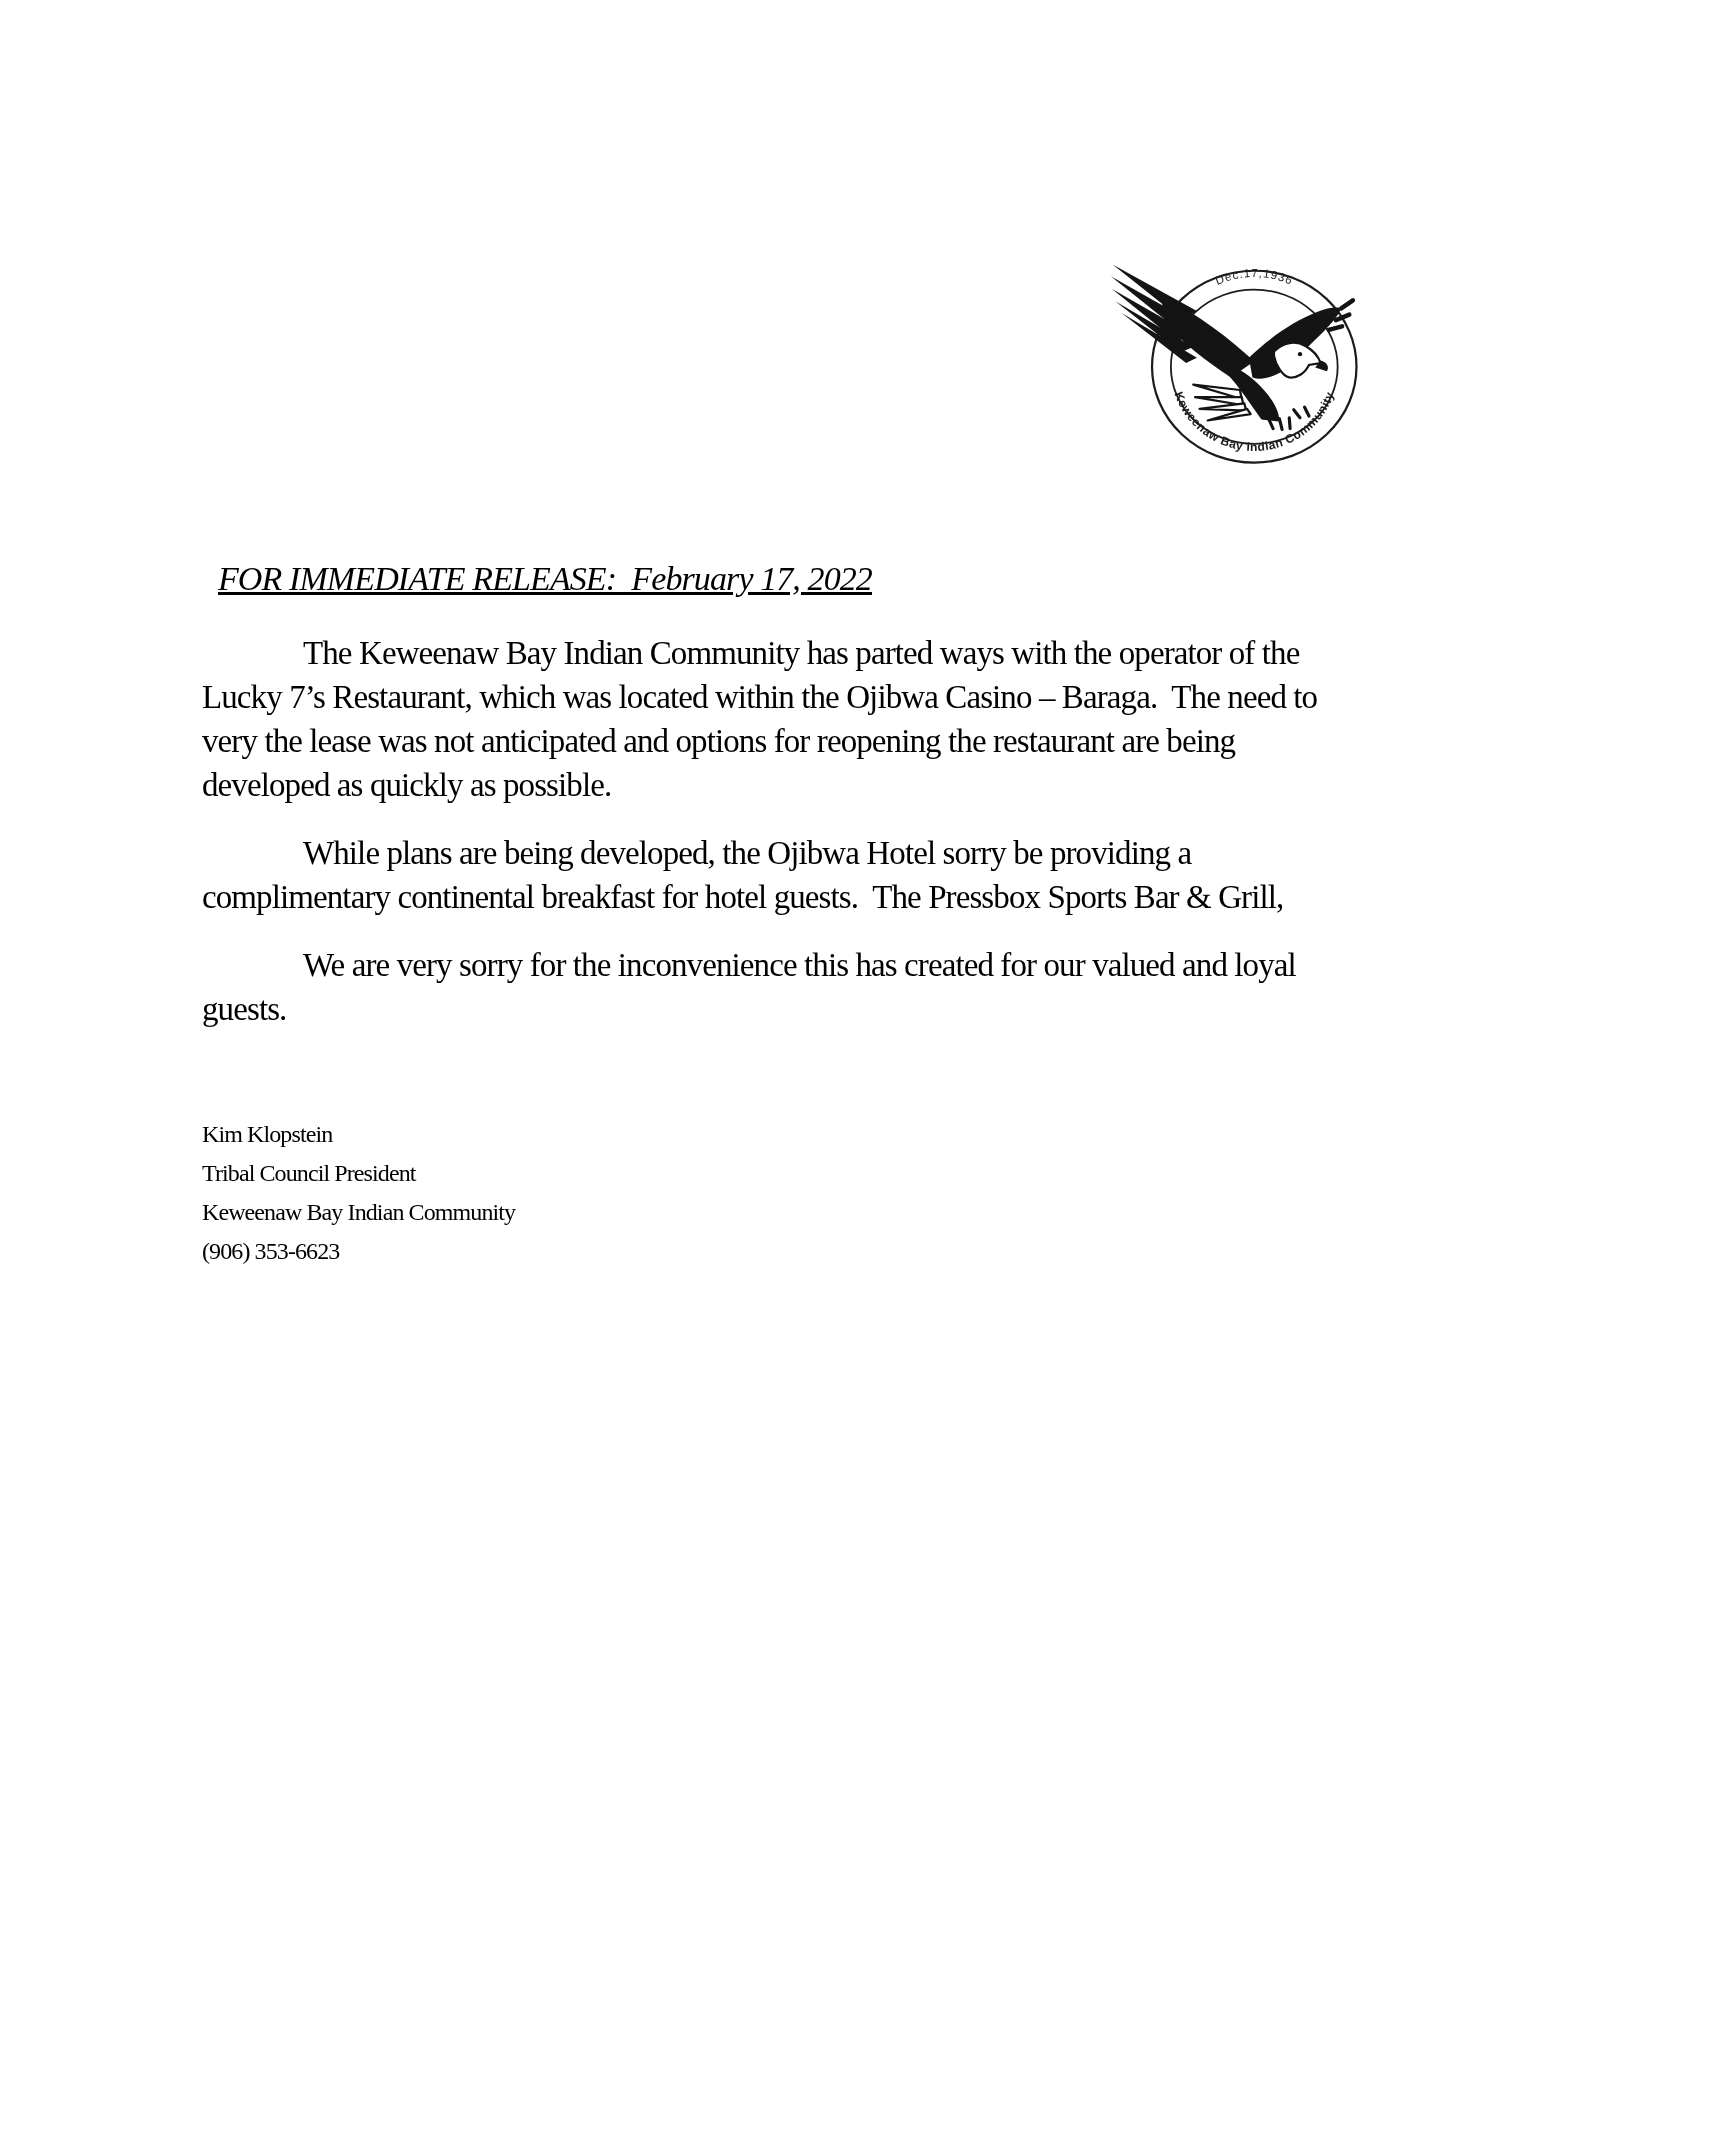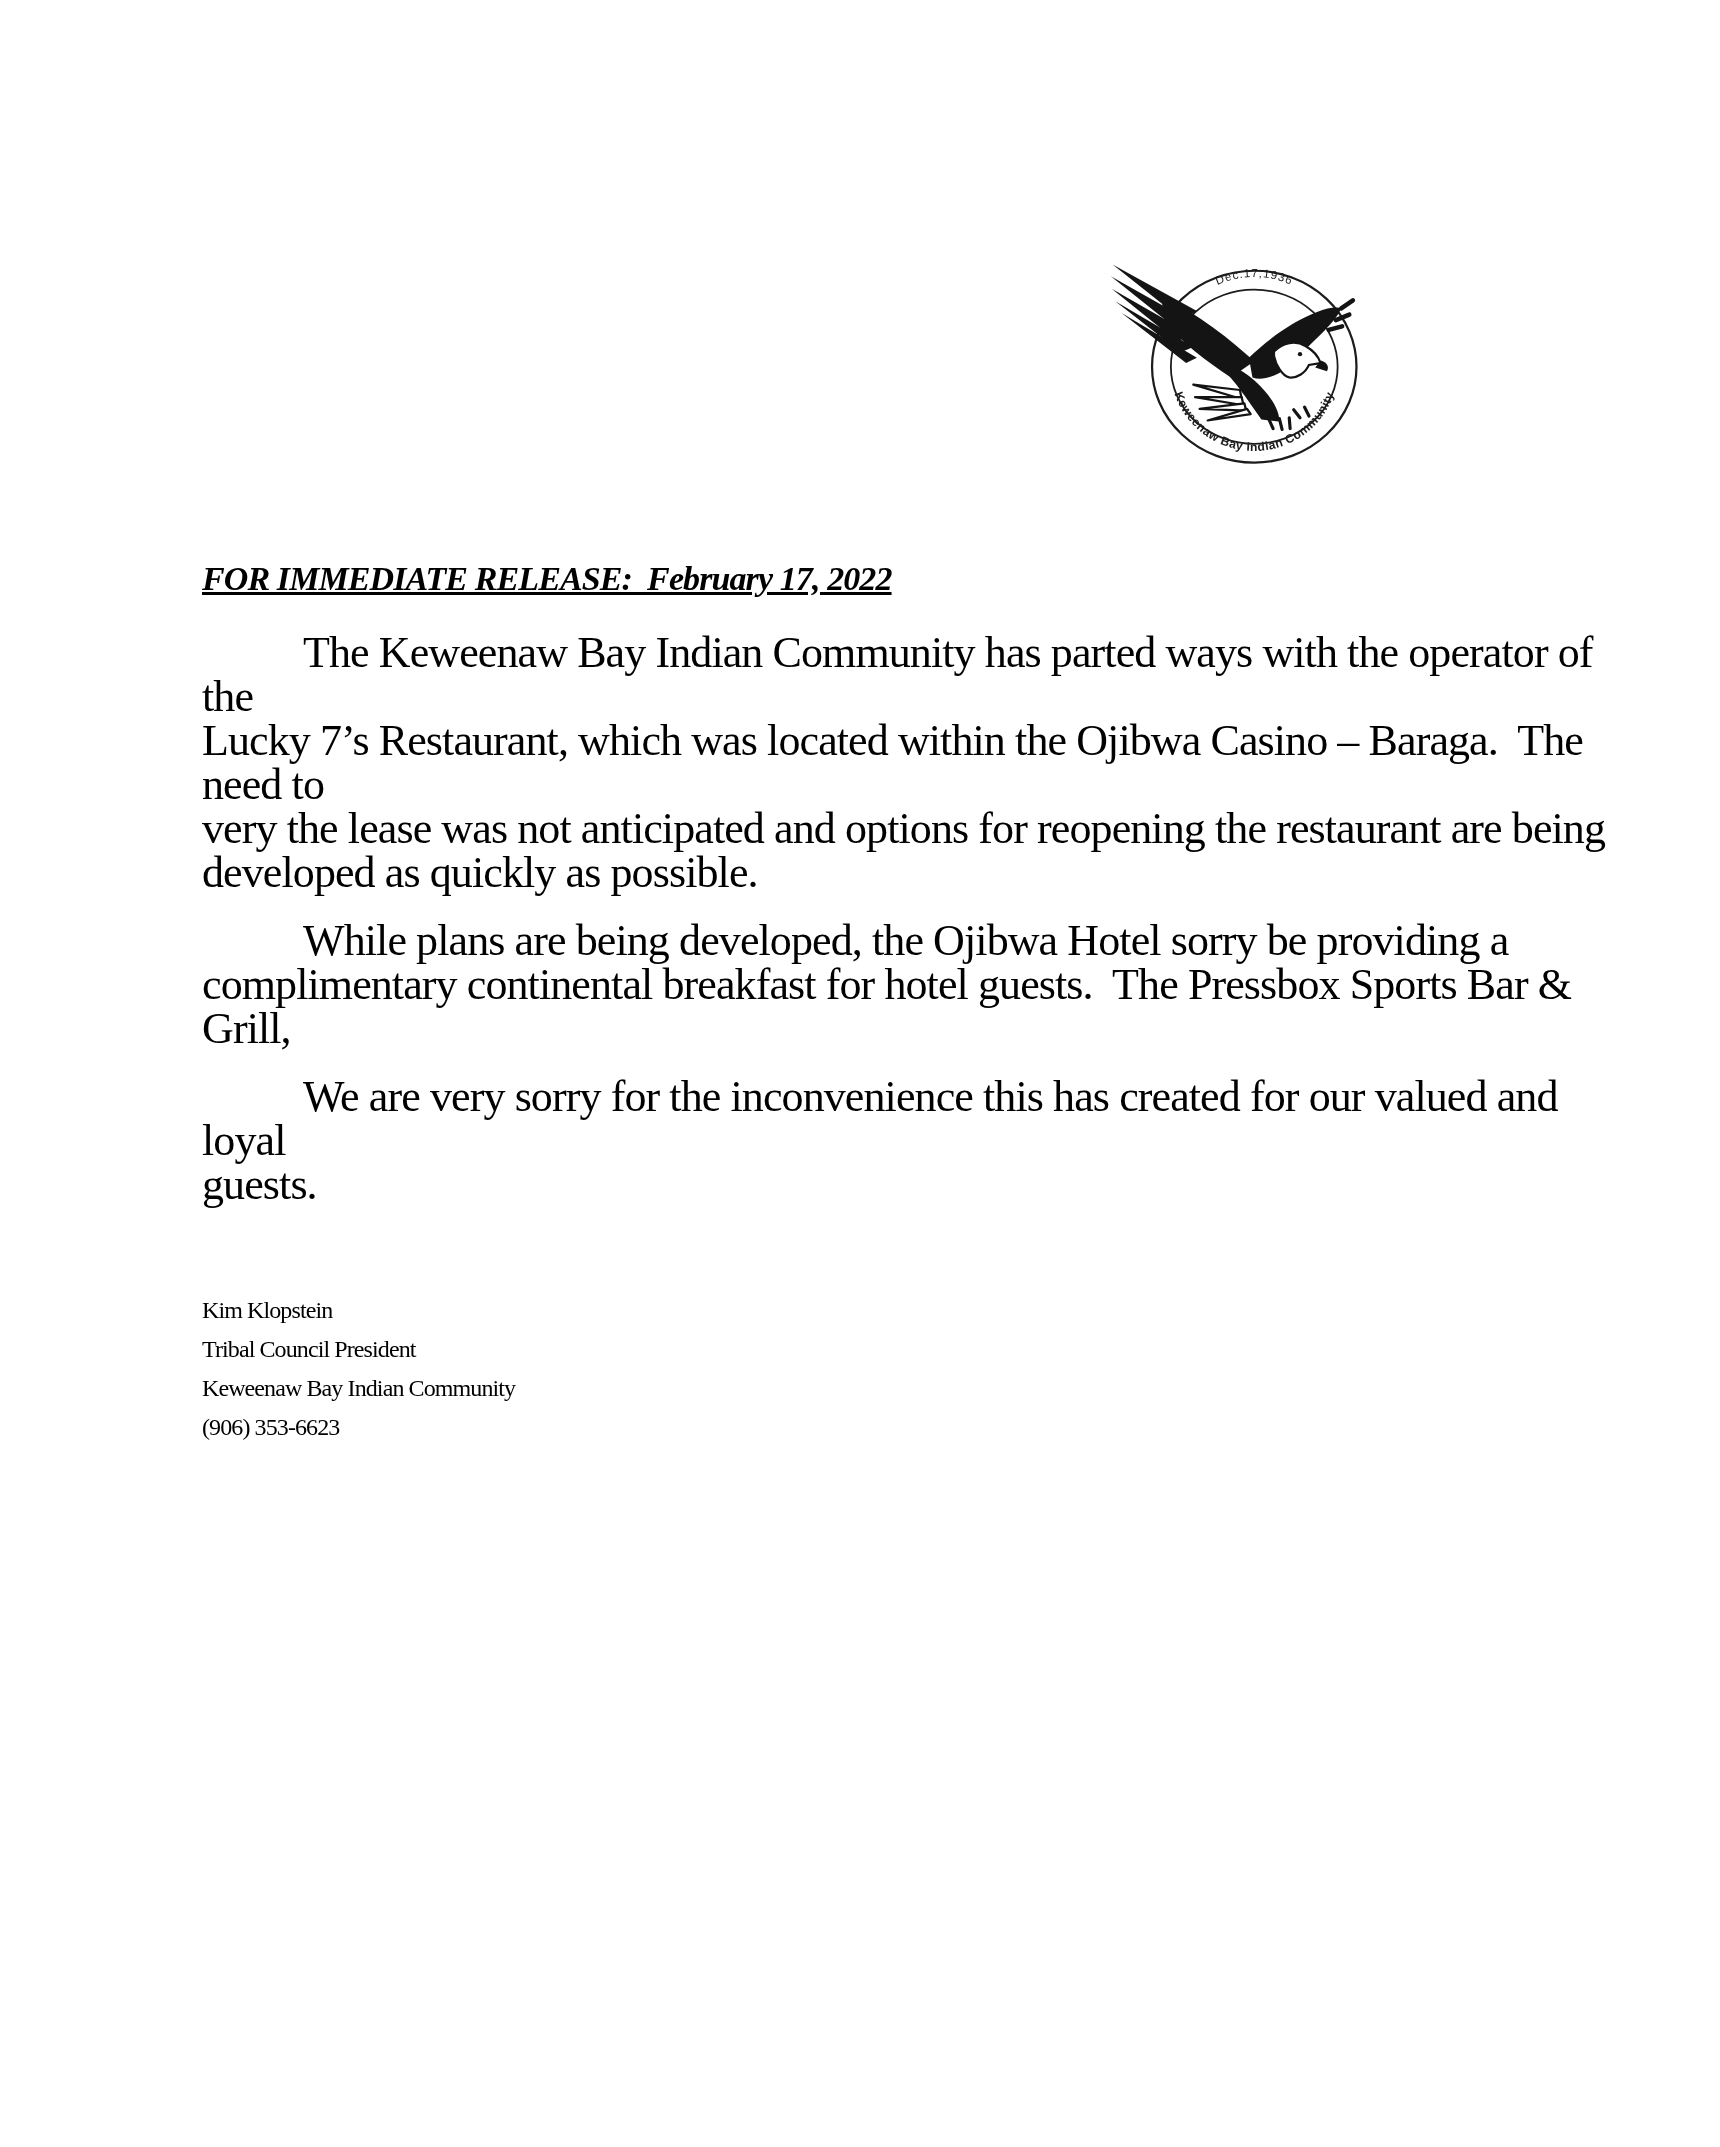--- a/index.html
+++ b/index.html
@@ -37,12 +37,12 @@
   .heading {
     font-size: 34px;
     line-height: 44px;
-    font-weight: bold;
+    font-weight: normal;
     font-style: italic;
     text-decoration: underline;
     letter-spacing: -0.9px;
     white-space: pre-wrap;
-    margin: 0 0 30px 0;
+    margin: 0 0 30px 16px;
   }
   .para { margin: 0 0 24px 0; }
   .para .line {

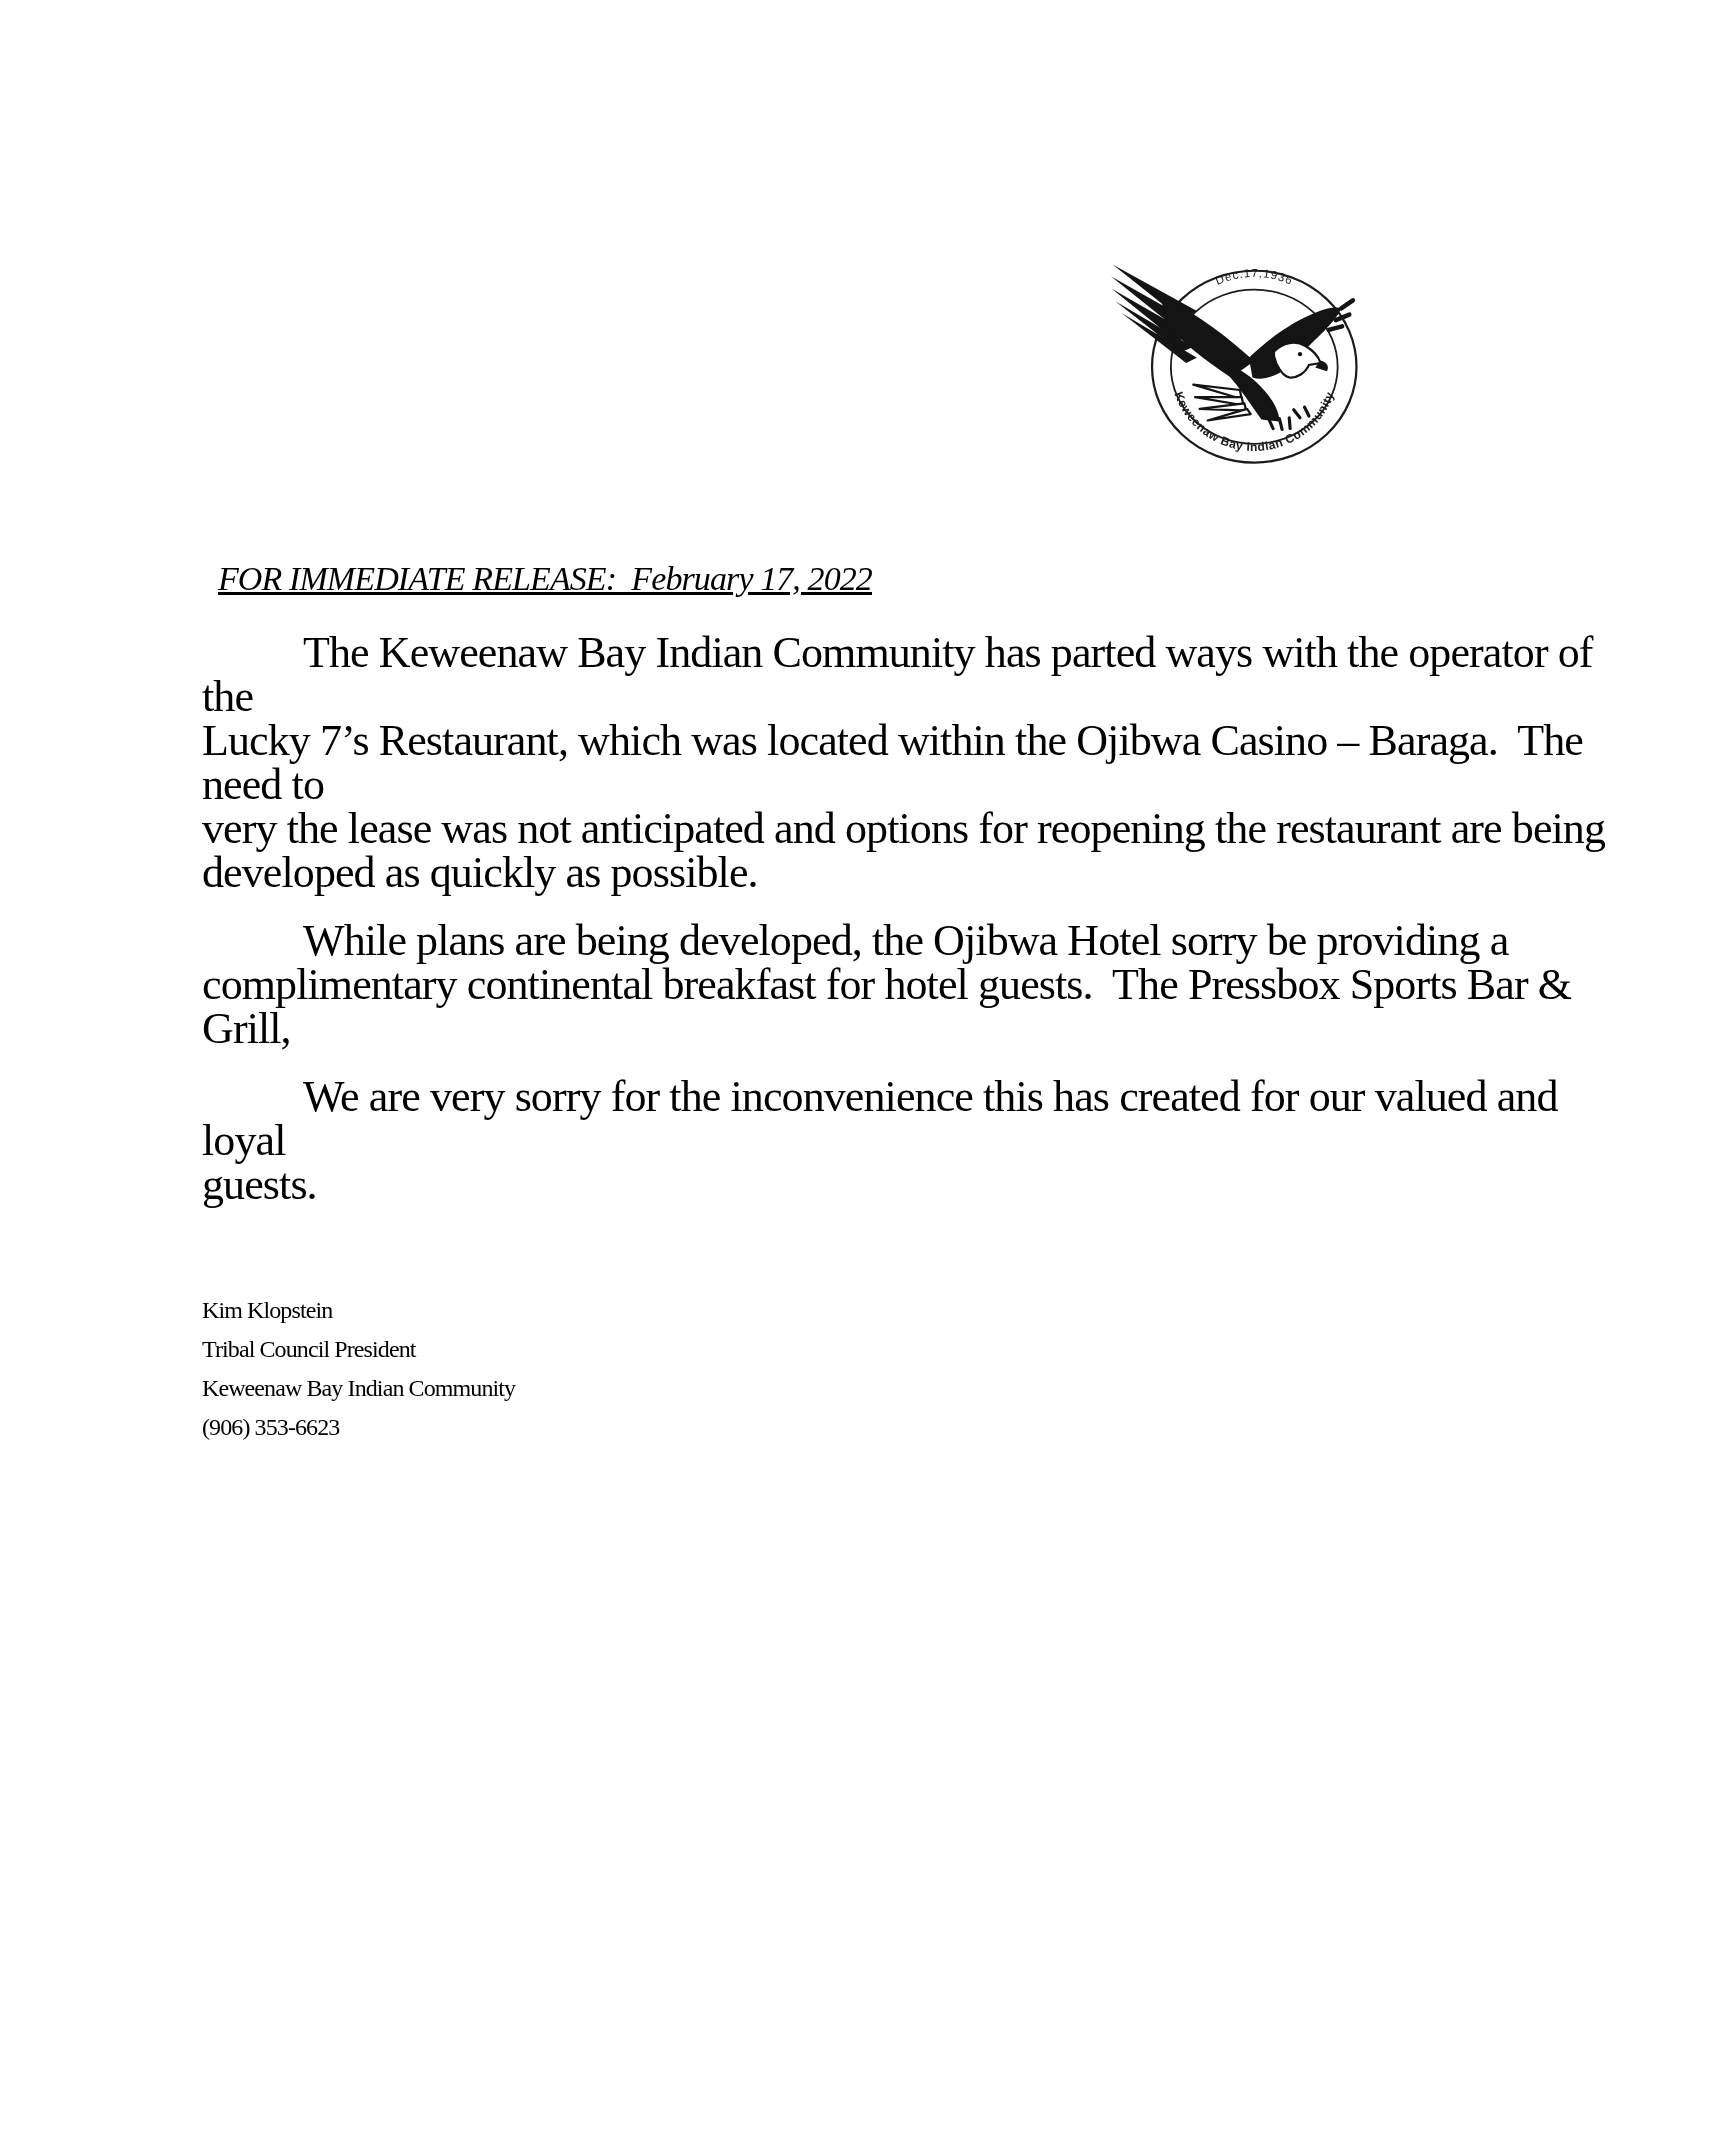--- a/index.html
+++ b/index.html
@@ -46,7 +46,7 @@
   }
   .para { margin: 0 0 24px 0; }
   .para .line {
-    font-size: 44px;
+    font-size: 33px;
     line-height: 44px;
     letter-spacing: -0.9px;
     white-space: pre-wrap;

